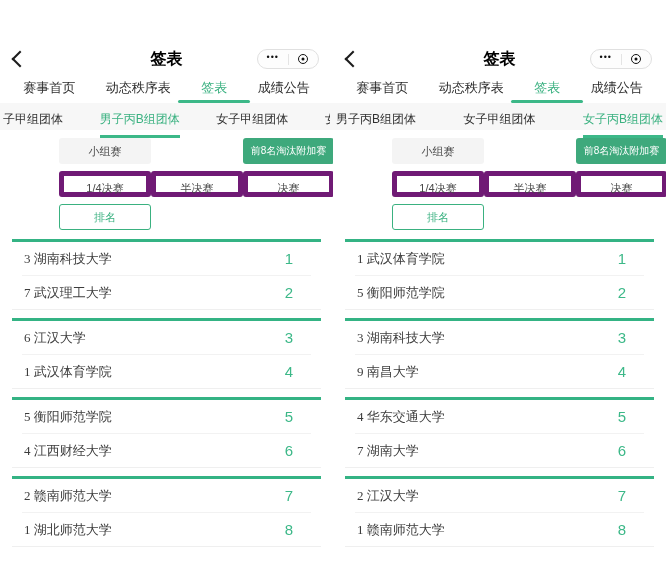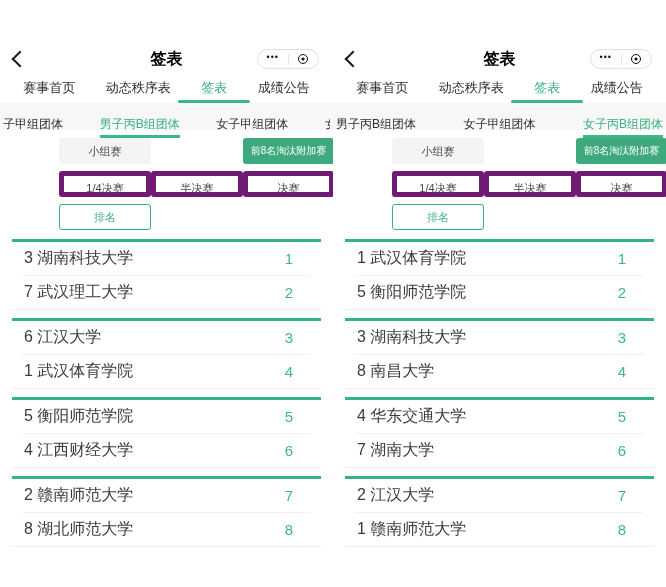--- a/index.html
+++ b/index.html
@@ -27,7 +27,7 @@
 
   
   .subtabs{height:27px;background:#f7f7f7;display:flex;justify-content:space-between;align-items:center;padding:0 3px;}
-  .subtab{position:relative;height:100%;display:flex;align-items:center;cursor:pointer;white-space:nowrap;margin-top:16px;}
+  .subtab{position:relative;height:100%;display:flex;align-items:flex-start;cursor:pointer;white-space:nowrap;margin-top:16px;}
   .subtab span{font-size:12px;color:#303030;}
   .subtab.active span{color:#3ab180;}
   .subtab.active::after{content:"";position:absolute;left:0;right:0;bottom:0;height:3px;background:#3cb888;}

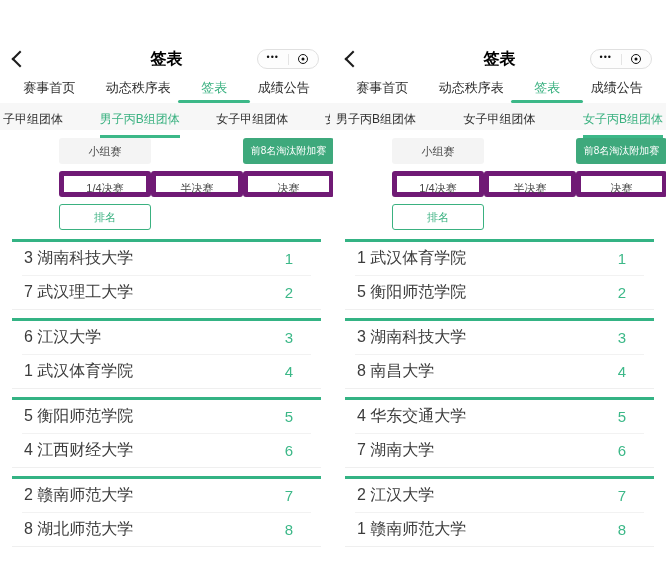--- a/index.html
+++ b/index.html
@@ -45,7 +45,7 @@
   .list{padding:0 12px;margin-top:9px;}
   .group{border-top:3px solid #34b384;border-bottom:1px solid #efefef;margin-bottom:8px;}
   .row{height:33px;display:flex;align-items:center;justify-content:space-between;padding:0 12px;}
-  .row .name{font-size:16px;color:#3c3c3c;}
+  .row .name{font-size:13px;color:#3c3c3c;font-family:Liberation Serif, serif;}
   .row .num{font-size:15px;color:#3cb888;padding-right:16px;}
   .divider{height:1px;background:#f2f2f2;margin:0 10px;}
 </style>

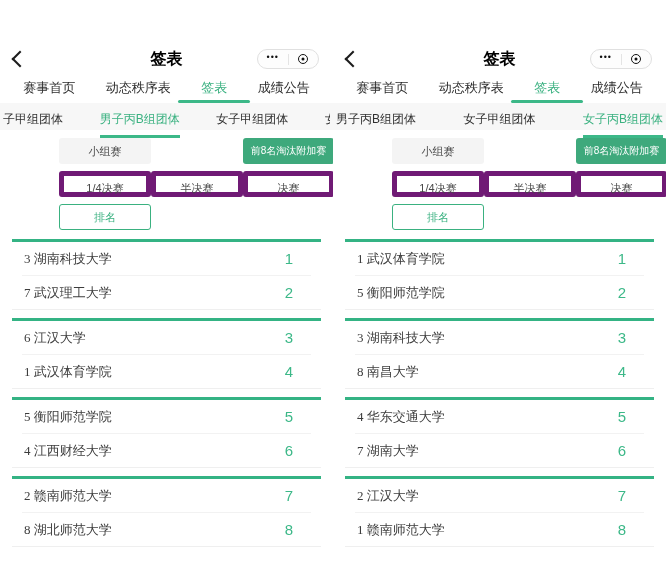--- a/index.html
+++ b/index.html
@@ -222,7 +222,7 @@
       </div>
       <div class="divider"></div>
       <div class="row">
-        <span class="name">8 南昌大学</span>
+        <span class="name">9 南昌大学</span>
         <span class="num">4</span>
       </div>
     </div>

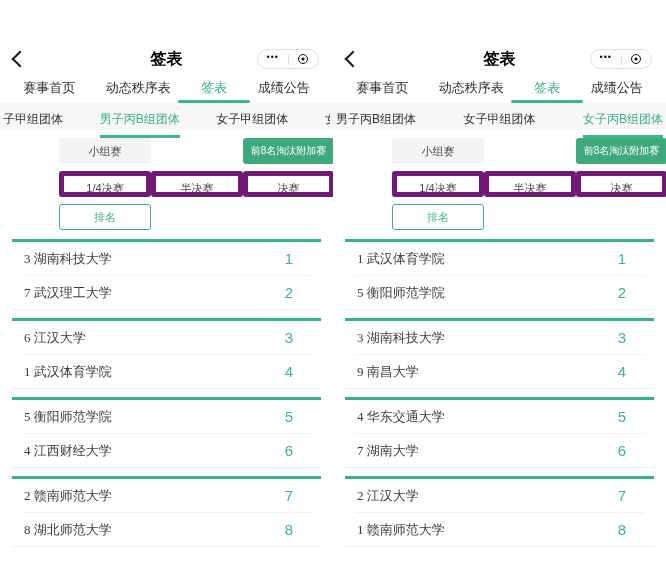--- a/index.html
+++ b/index.html
@@ -146,7 +146,7 @@
       </div>
       <div class="divider"></div>
       <div class="row">
-        <span class="name">8 湖北师范大学</span>
+        <span class="name">1 湖北师范大学</span>
         <span class="num">8</span>
       </div>
     </div>

